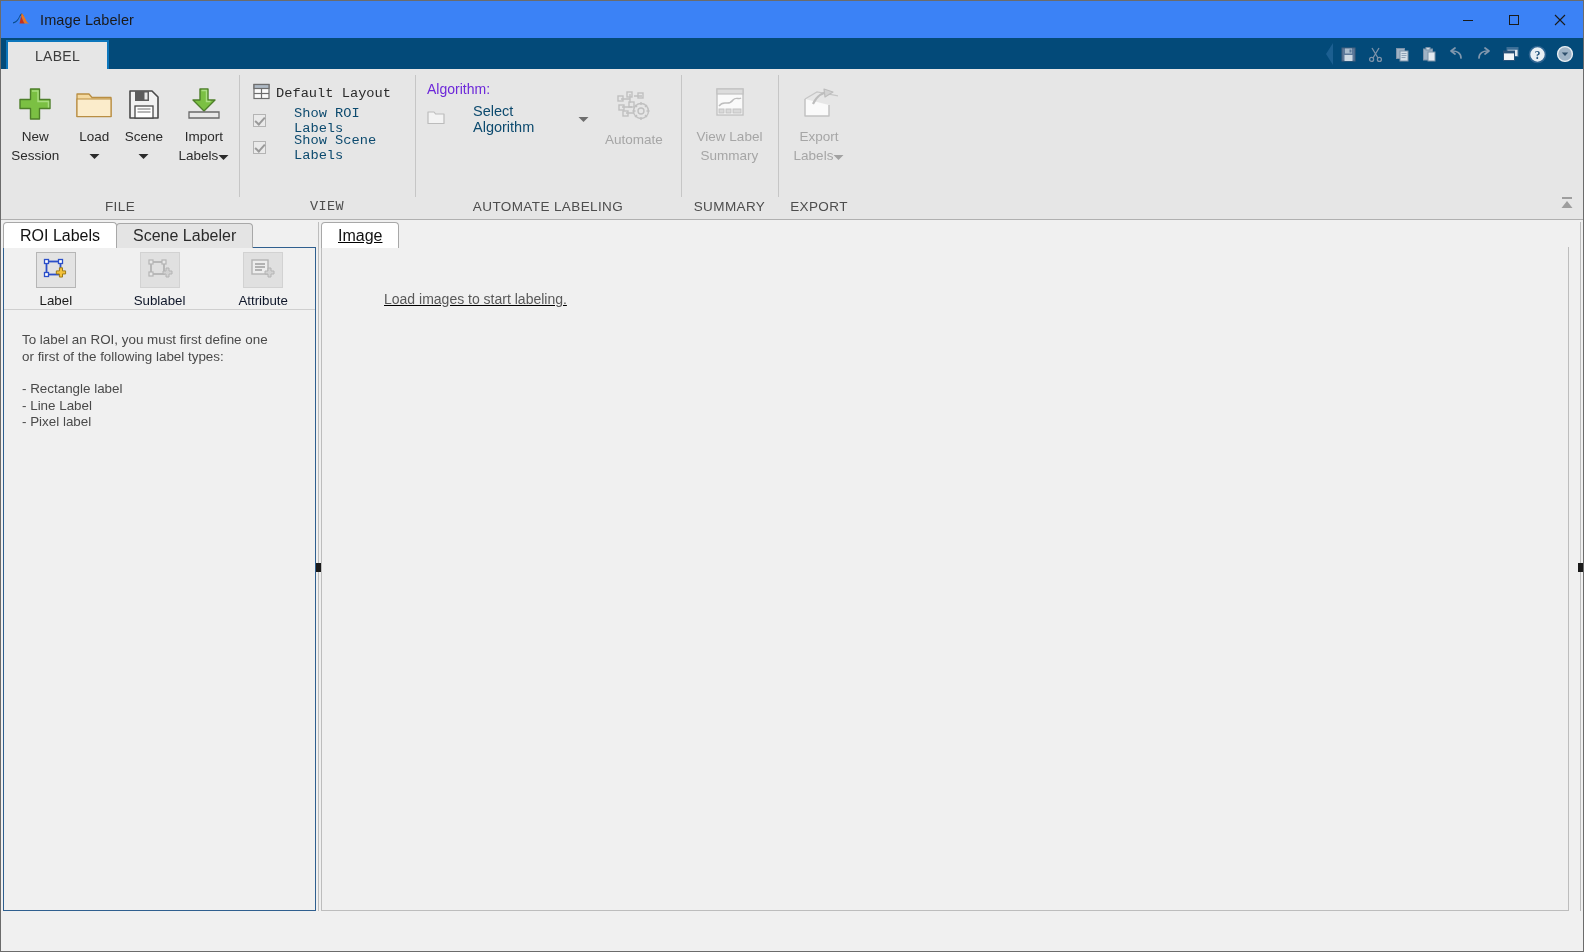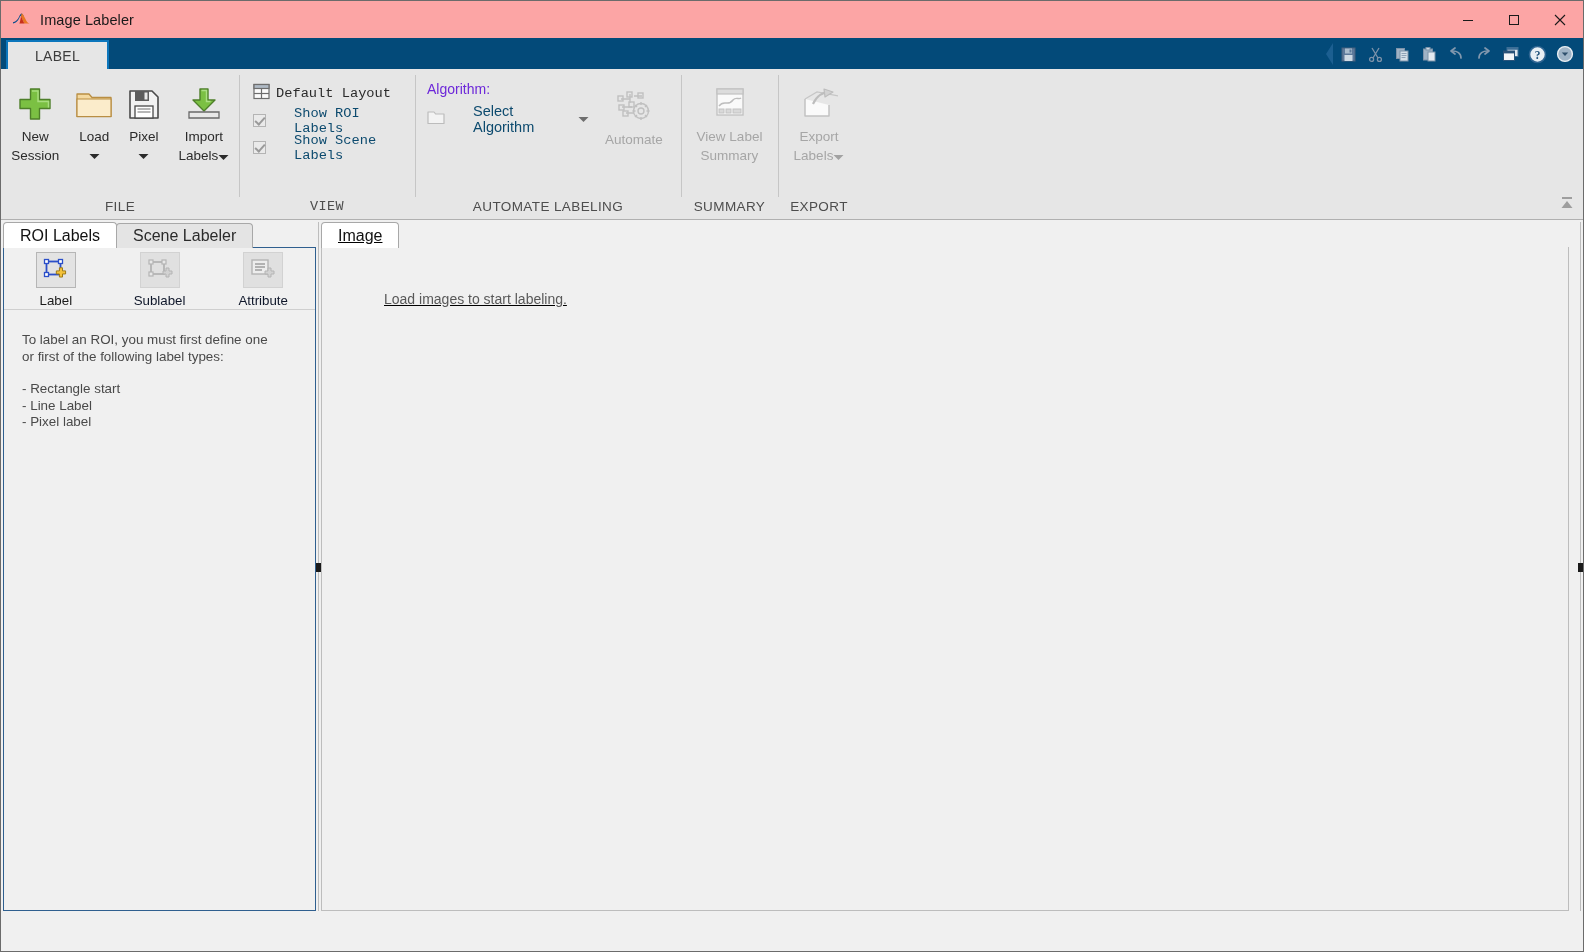--- a/index.html
+++ b/index.html
@@ -21,7 +21,7 @@
   
   .titlebar {
     height: 37px; min-height: 37px;
-    background: #fca5a5;
+    background: #3b82f6;
     display: flex; align-items: center;
     position: relative;
   }

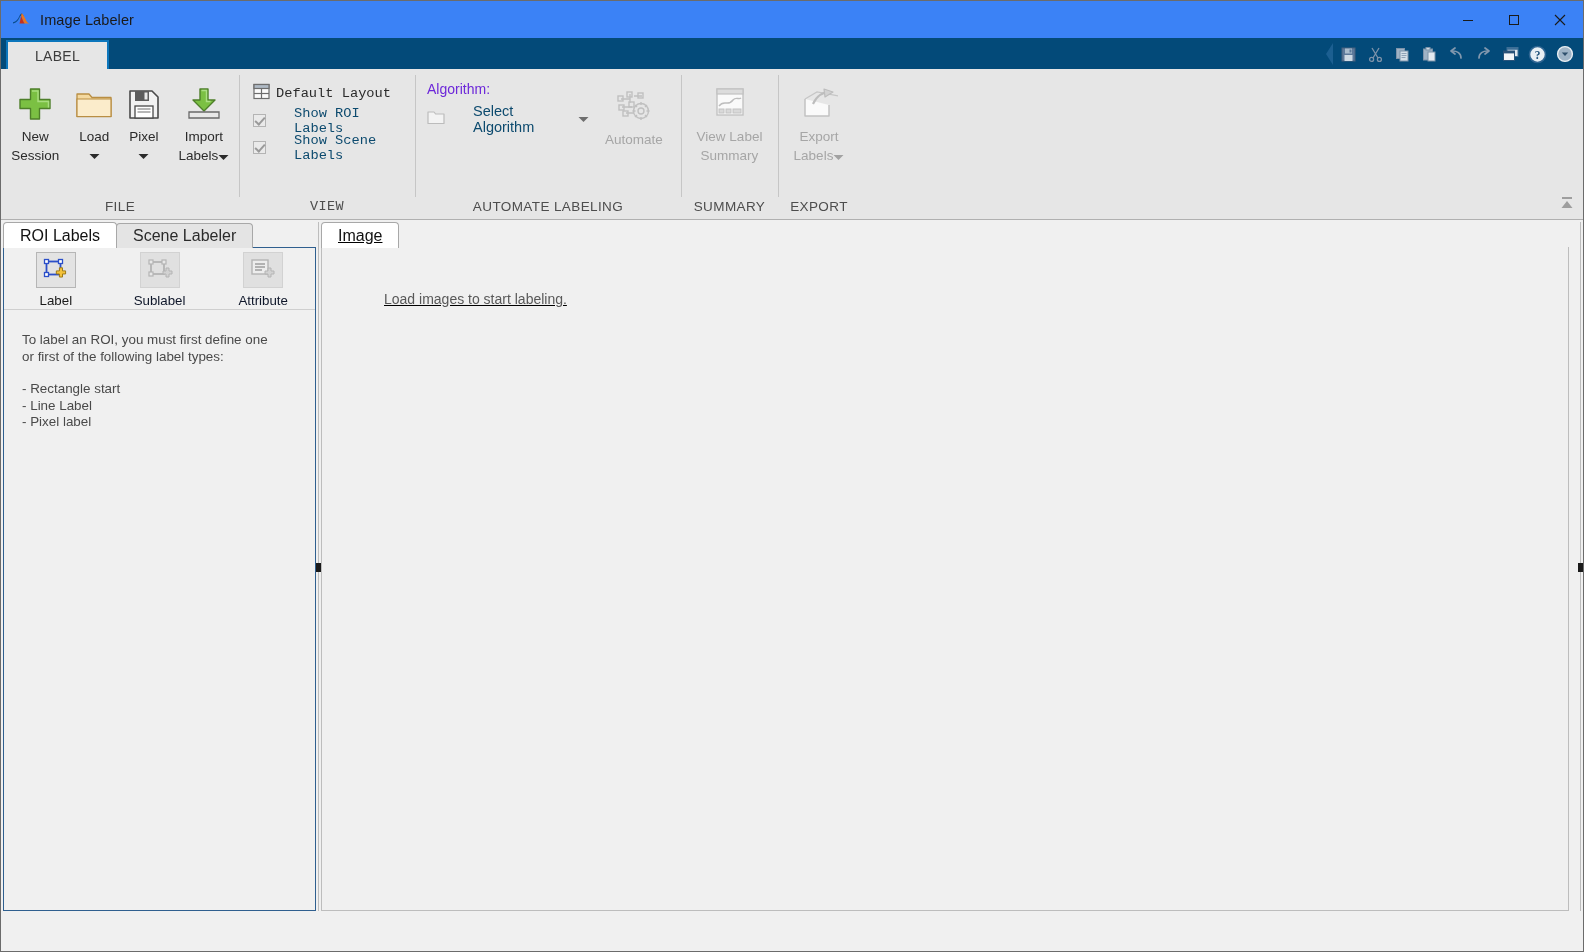--- a/index.html
+++ b/index.html
@@ -370,7 +370,7 @@
               <path d="M10.5 22 h13 M10.5 25 h13" stroke="#6e6e6e" stroke-width="1.1"></path>
             </svg>
           </span>
-          <span class="lbl">Pixel</span>
+          <span class="lbl">Scene</span>
           <span class="lbl">
             <svg width="11" height="7" viewBox="0 0 11 7">
                 <path d="M0.5 1 L5.5 6 L10.5 1 Z" fill="#2b2b2b"></path>

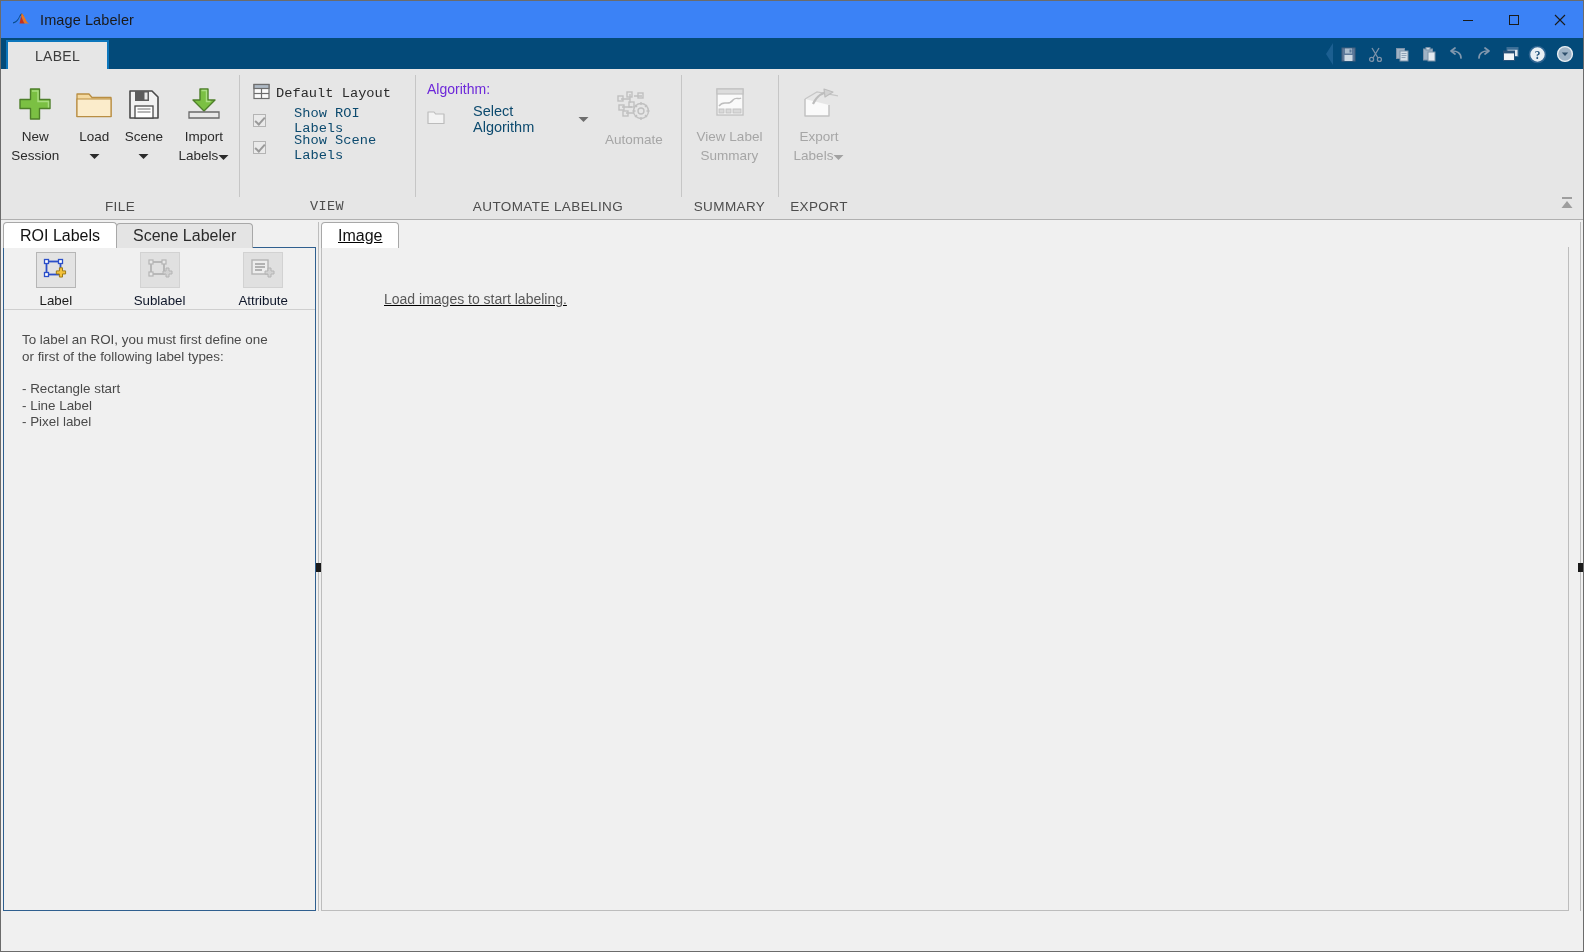--- a/index.html
+++ b/index.html
@@ -562,7 +562,7 @@
           <div>To label an ROI, you must first define one</div>
           <div>or first of the following label types:</div>
           <div class="sp"></div>
-          <div>- Rectangle start</div>
+          <div>- Rectangle label</div>
           <div>- Line Label</div>
           <div>- Pixel label</div>
         </div>

